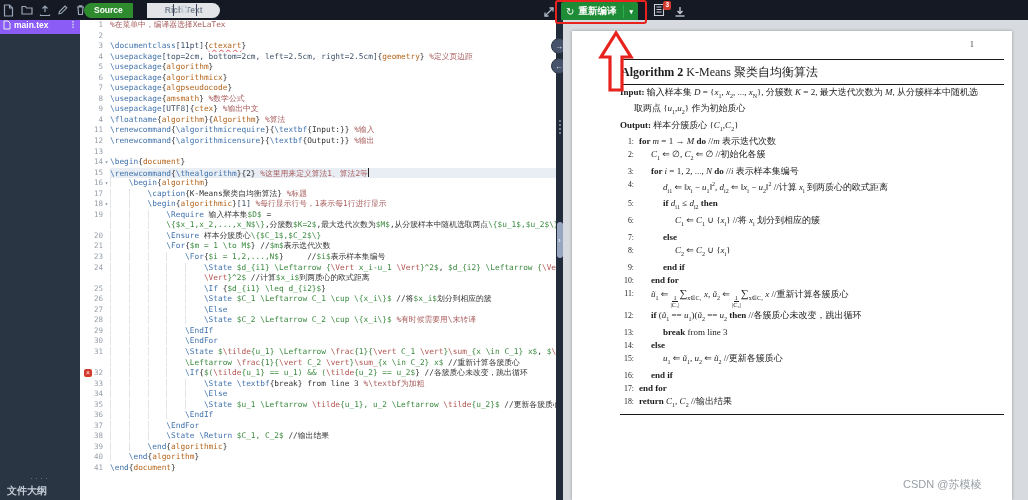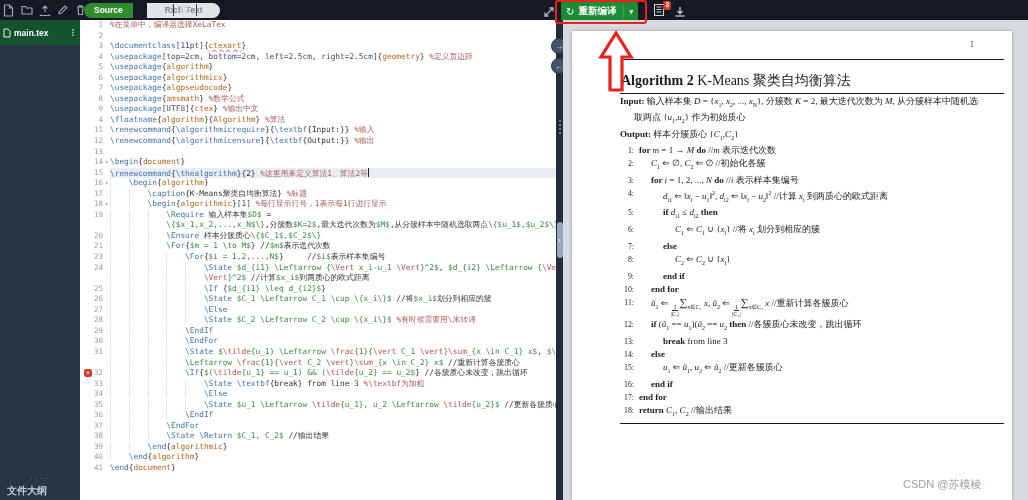--- a/index.html
+++ b/index.html
@@ -36,7 +36,7 @@
 
   
   .tree{position:absolute;left:0;top:20px;width:80px;height:480px;background:#2a3544;}
-  .file-row{height:25px;background:#14532d;display:flex;align-items:center;color:#fff;
+  .file-row{height:14px;background:#8b5cf6;display:flex;align-items:flex-start;color:#fff;
             font-size:8.5px;font-weight:bold;padding:0 3px;gap:3px;cursor:pointer;}
   .file-row svg{stroke:#e8f2e8;fill:none;stroke-width:1;}
   .kebab{margin-left:auto;color:#dfe9df;font-size:8px;cursor:pointer;}

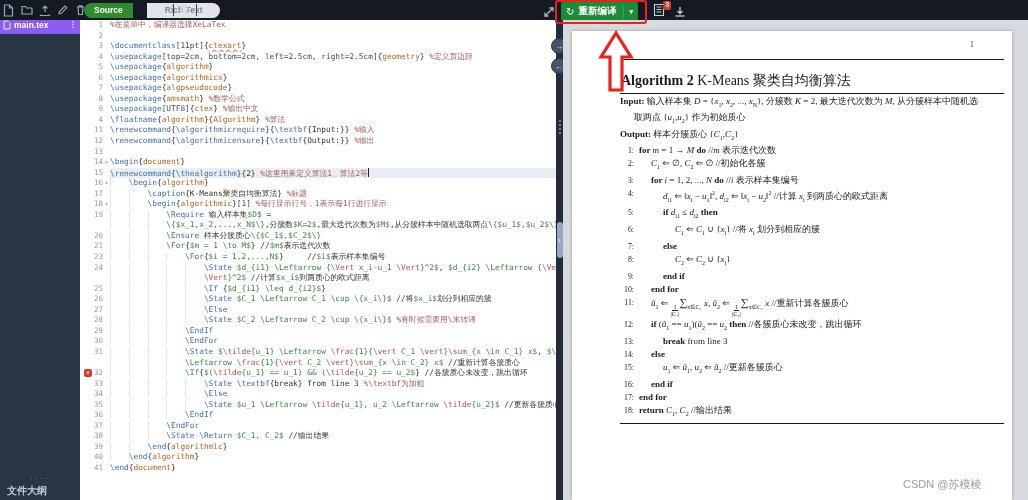--- a/index.html
+++ b/index.html
@@ -81,8 +81,8 @@
         box-shadow:0 0 3px rgba(0,0,0,.3);}
   .pagenum{position:absolute;right:38px;top:8px;font:8.5px "Liberation Serif",serif;color:#444;}
   .algo{position:absolute;left:48px;top:28px;width:384px;font-family:"Liberation Serif",serif;color:#1b1b1b;}
-  .algo-title{font-size:14px;border-top:1.6px solid #1a1a1a;border-bottom:0.8px solid #1a1a1a;
-              padding:12px 1px 3px;}
+  .algo-title{font-size:12px;border-top:1.6px solid #1a1a1a;border-bottom:0.8px solid #1a1a1a;
+              padding:4px 1px 3px;}
   .algo-body{border-bottom:1.6px solid #1a1a1a;padding:1px 0 3px;}
   .pdf-hline{font-size:9px;line-height:12.5px;}
   .pdf-hline.cont{padding-left:14px;}

